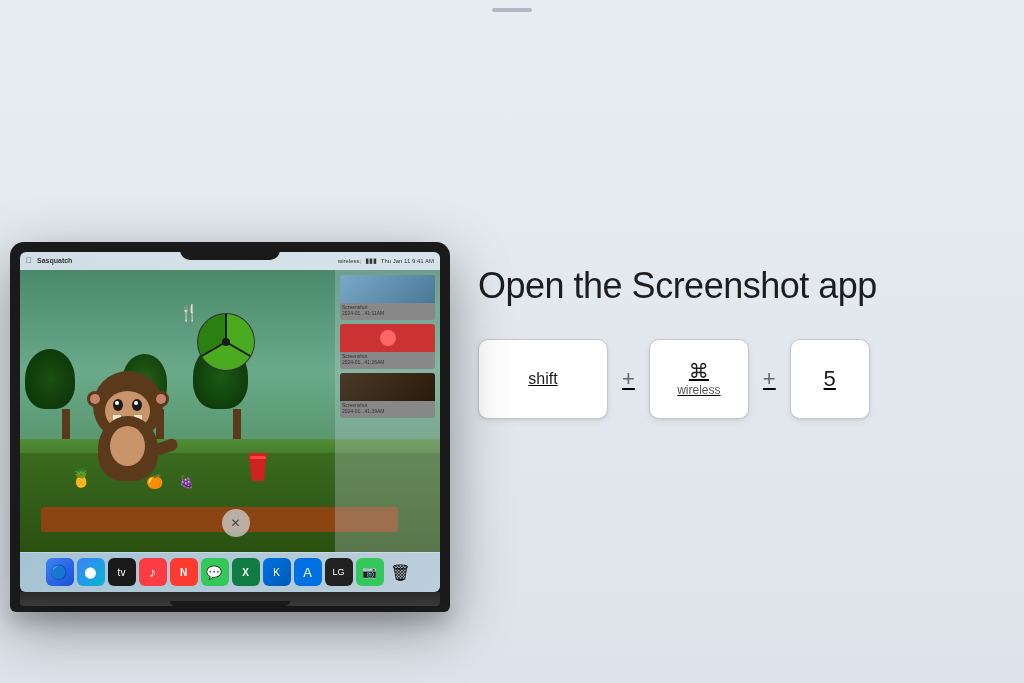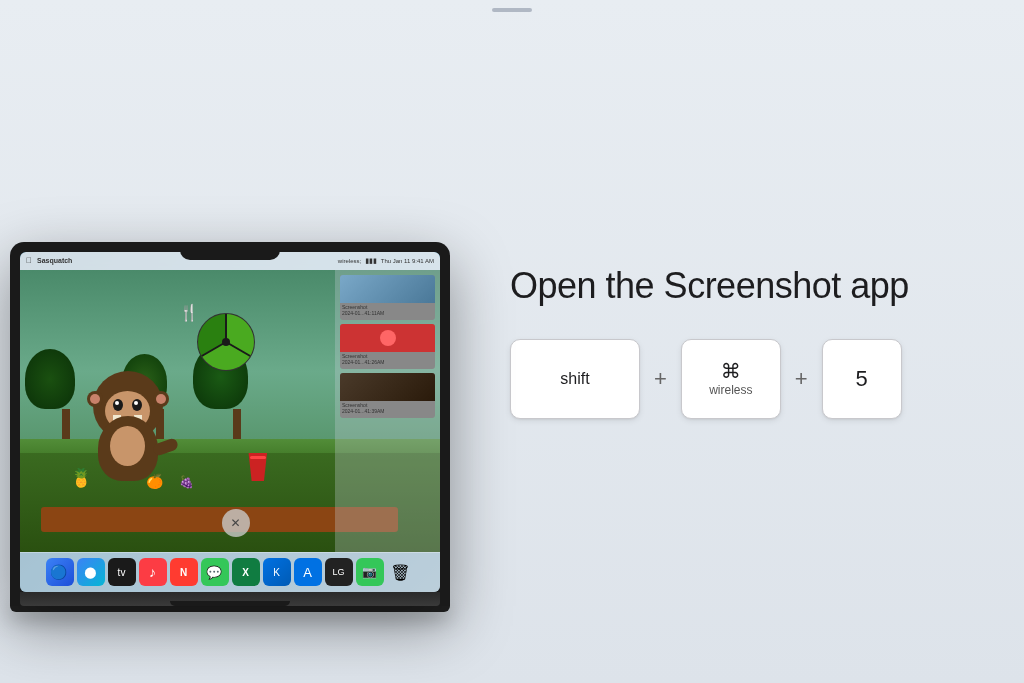--- a/index.html
+++ b/index.html
@@ -349,7 +349,7 @@
     
     .content-section {
       flex: 1;
-      padding-left: 60px;
+      padding-left: 28px;
       display: flex;
       flex-direction: column;
       gap: 32px;

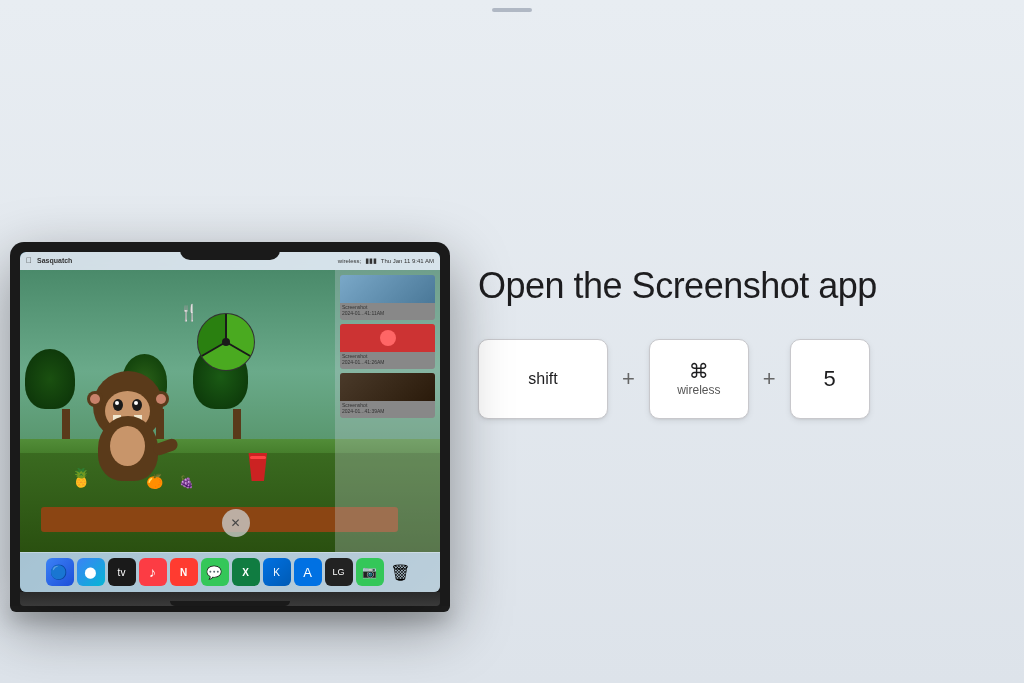--- a/index.html
+++ b/index.html
@@ -367,6 +367,7 @@
       display: flex;
       align-items: center;
       gap: 14px;
+      text-decoration: underline;
     }
 
     .key-cap {

